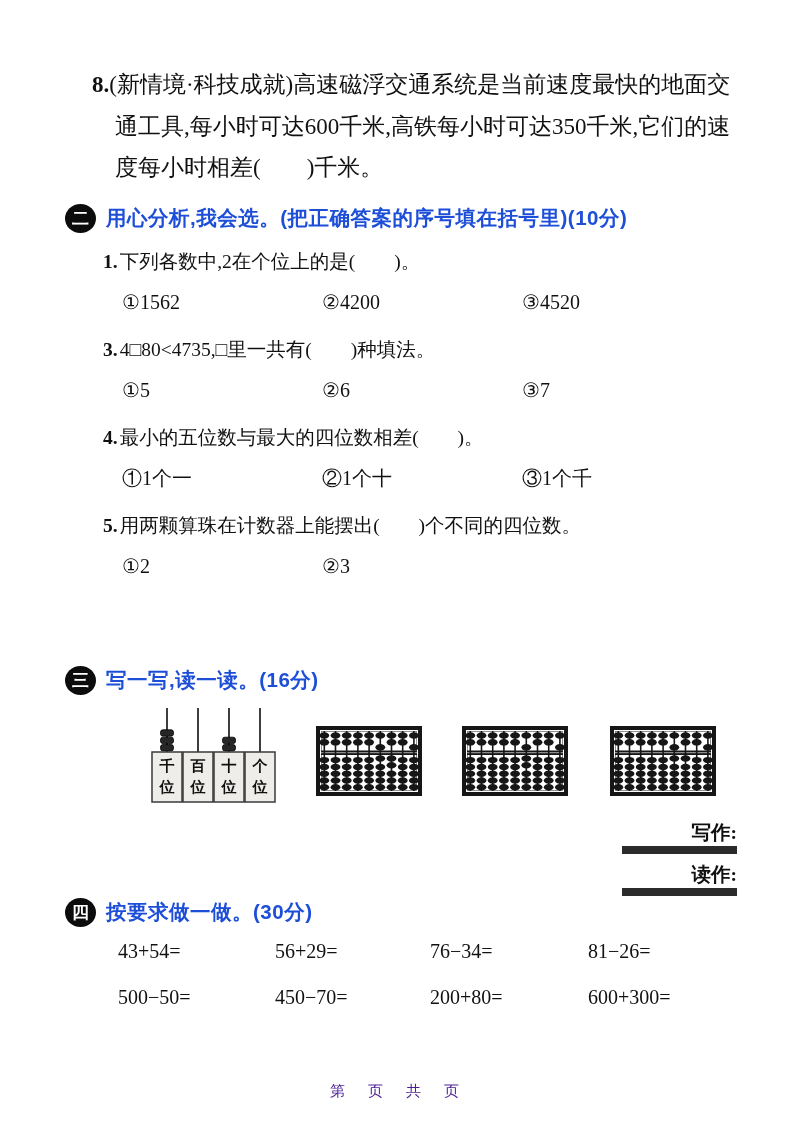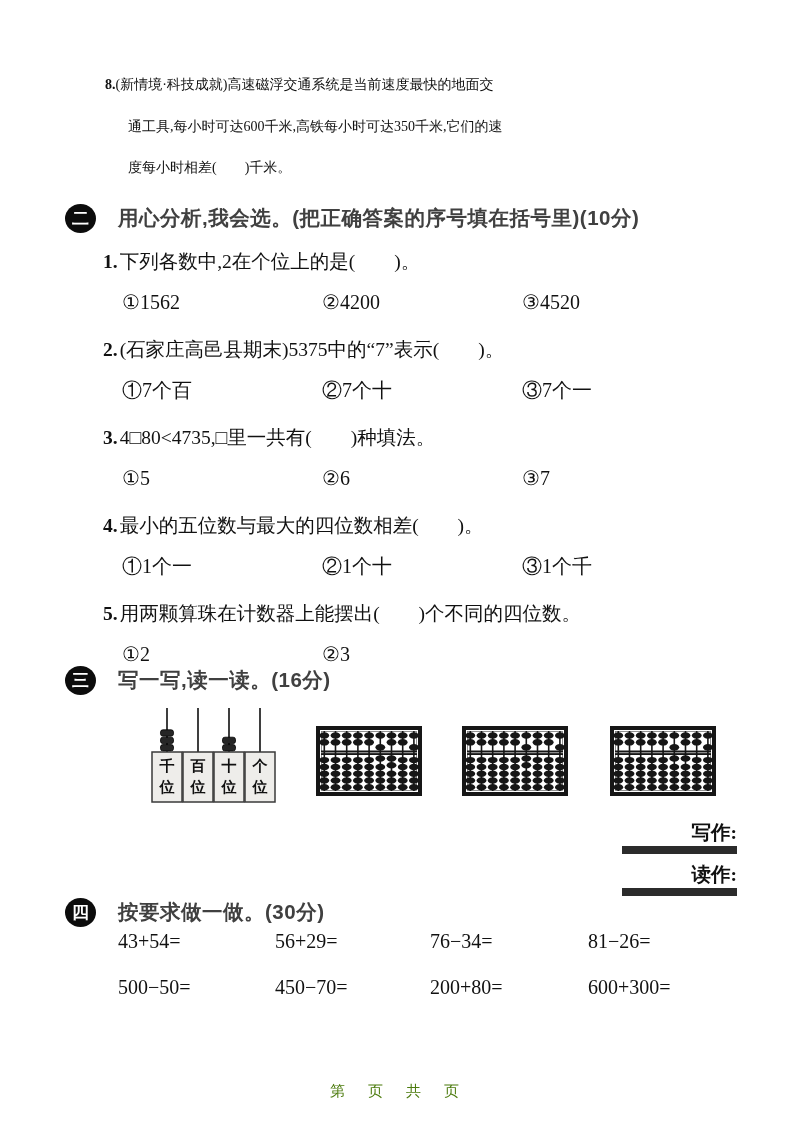--- a/index.html
+++ b/index.html
@@ -12,7 +12,7 @@
   .sec{position:absolute;left:65px;width:672px;}
 
   
-  .q8{left:105px;top:64px;width:650px;font-size:14px;line-height:41.5px;}
+  .q8{left:92px;top:64px;width:650px;font-size:23px;line-height:41.5px;}
   .q8 .cont{padding-left:23px;}
   .q8 .qnum{font-weight:bold;}
 

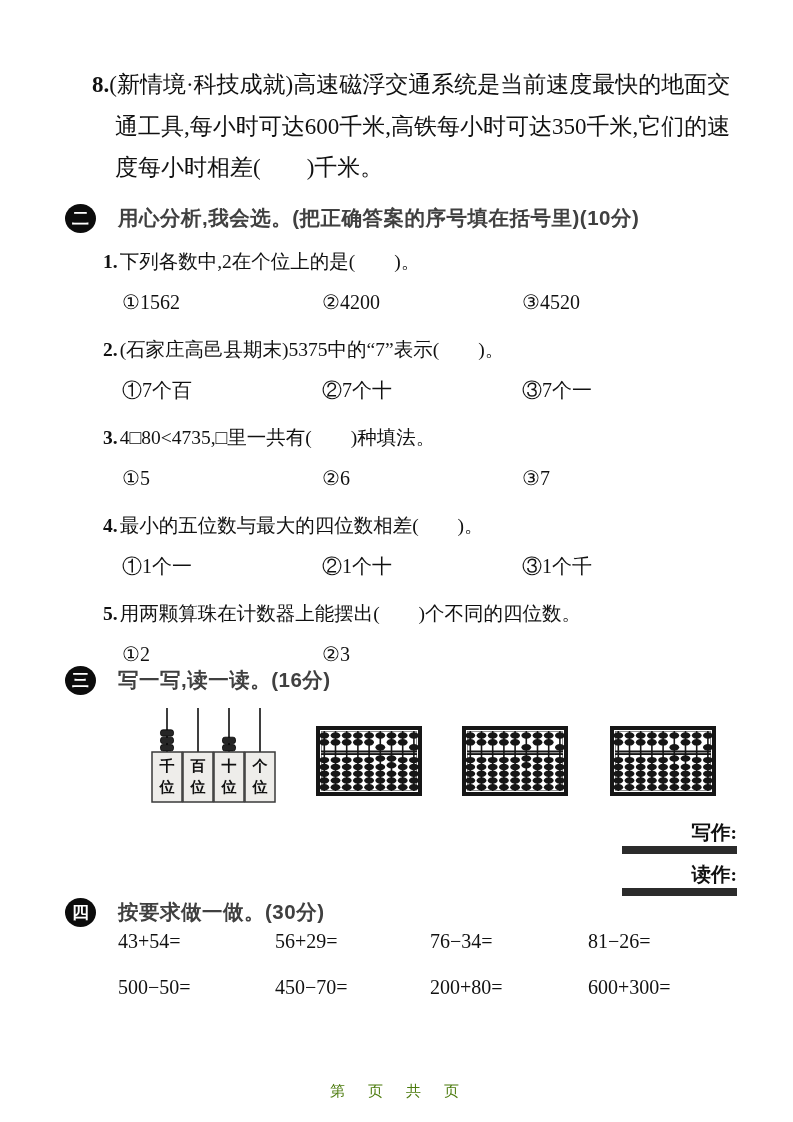--- a/index.html
+++ b/index.html
@@ -24,8 +24,8 @@
     font-family:"Liberation Sans",sans-serif;font-weight:bold;font-size:17px;flex:0 0 31px;
   }
   .sec-title{
-    margin-left:22px;font-family:"Liberation Sans",sans-serif;
-    font-weight:bold;font-size:20.5px;color:#404040;letter-spacing:.5px;
+    margin-left:10px;font-family:"Liberation Sans",sans-serif;
+    font-weight:bold;font-size:20.5px;color:#1d4ed8;letter-spacing:.5px;
   }
 
   

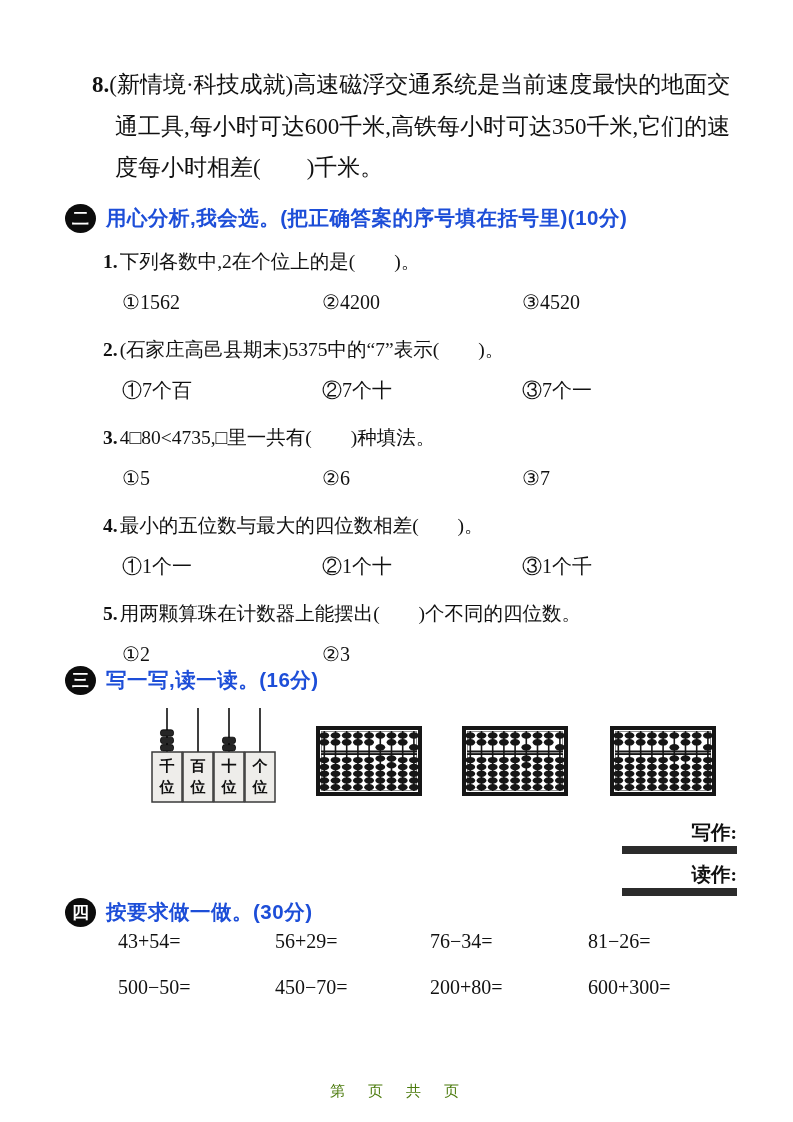--- a/index.html
+++ b/index.html
@@ -88,14 +88,6 @@
           <span>①1562</span>
           <span>②4200</span>
           <span>③4520</span>
-        </div>
-      </div>
-      <div class="q-block">
-        <div class="q-text"><span class="num">2.</span><span>(石家庄高邑县期末)5375中的“7”表示(　　)。</span></div>
-        <div class="q-options">
-          <span>①7个百</span>
-          <span>②7个十</span>
-          <span>③7个一</span>
         </div>
       </div>
       <div class="q-block">

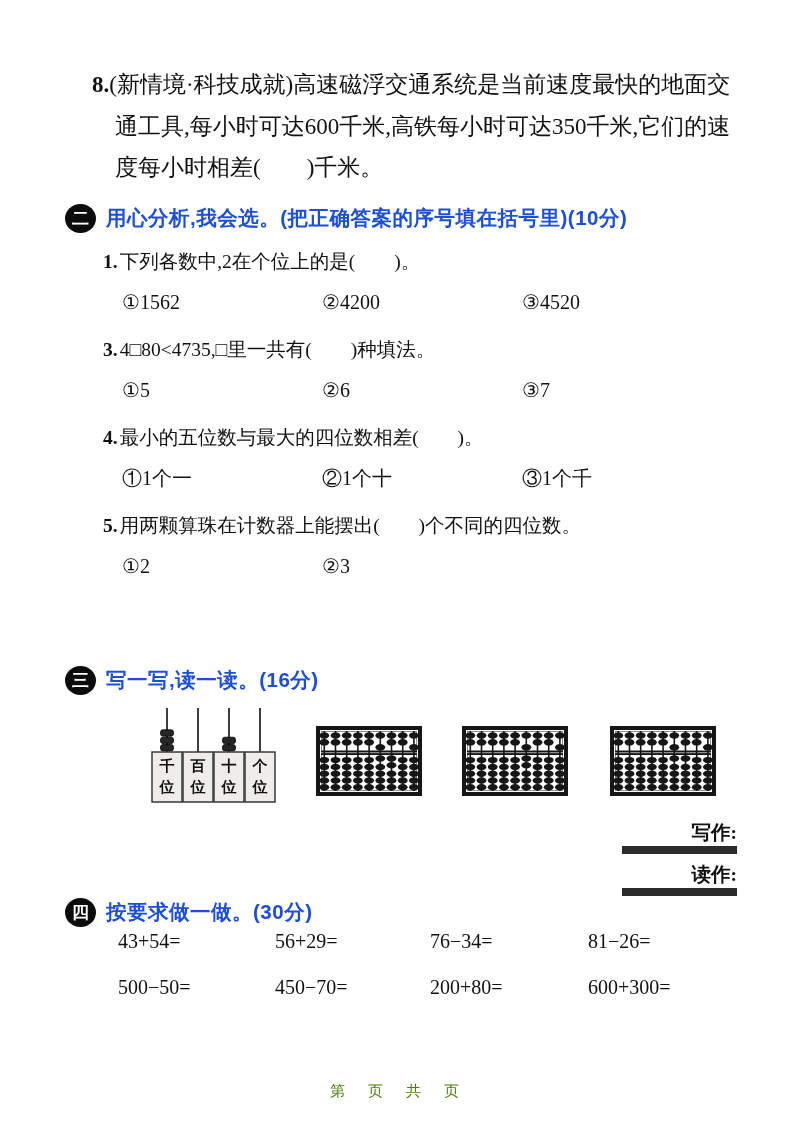--- a/index.html
+++ b/index.html
@@ -58,7 +58,7 @@
   .sub-q .num{font-weight:bold;margin-right:2px;}
   .problems{
     padding-left:53px;display:grid;grid-template-columns:157px 155px 158px 1fr;
-    row-gap:20px;margin-top:0;font-size:20px;line-height:26px;
+    row-gap:20px;margin-top:10px;font-size:20px;line-height:26px;
   }
 
   

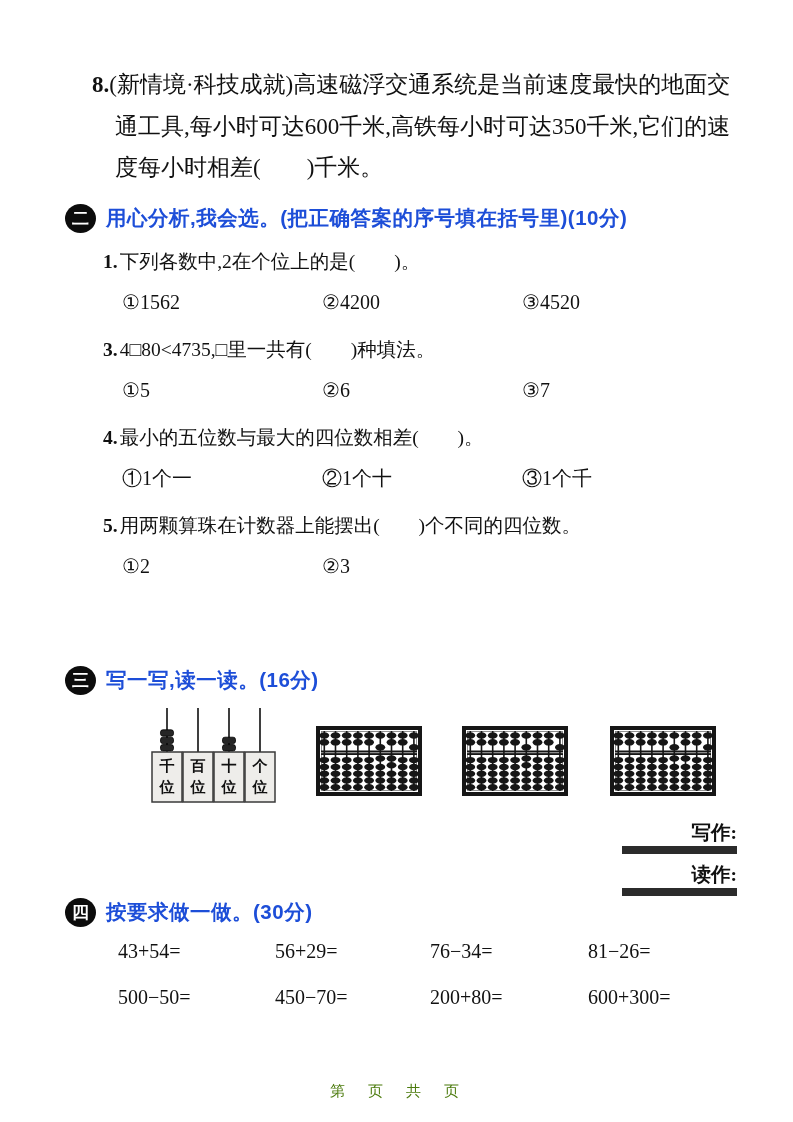--- a/index.html
+++ b/index.html
@@ -64,7 +64,7 @@
   
   .footer{
     position:absolute;left:0;top:1082px;width:100%;text-align:center;
-    font-family:"Liberation Sans",sans-serif;font-size:15px;color:#4d7c0f;letter-spacing:4px;
+    font-family:"Liberation Sans",sans-serif;font-size:15px;color:#4c1d95;letter-spacing:4px;
   }
 </style>
 </head>

